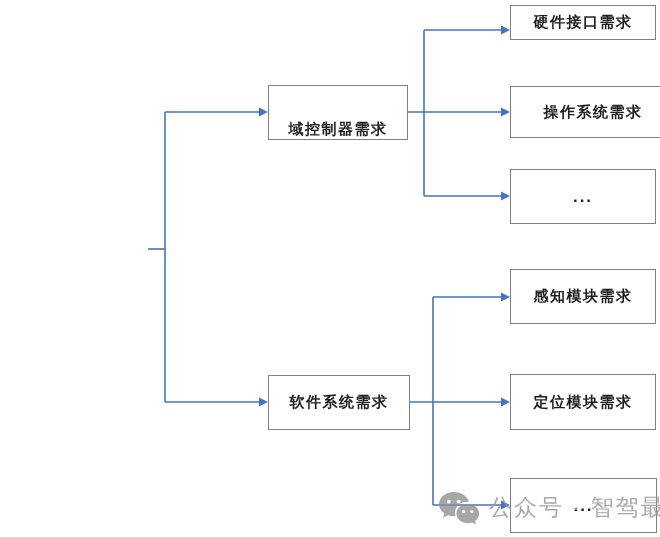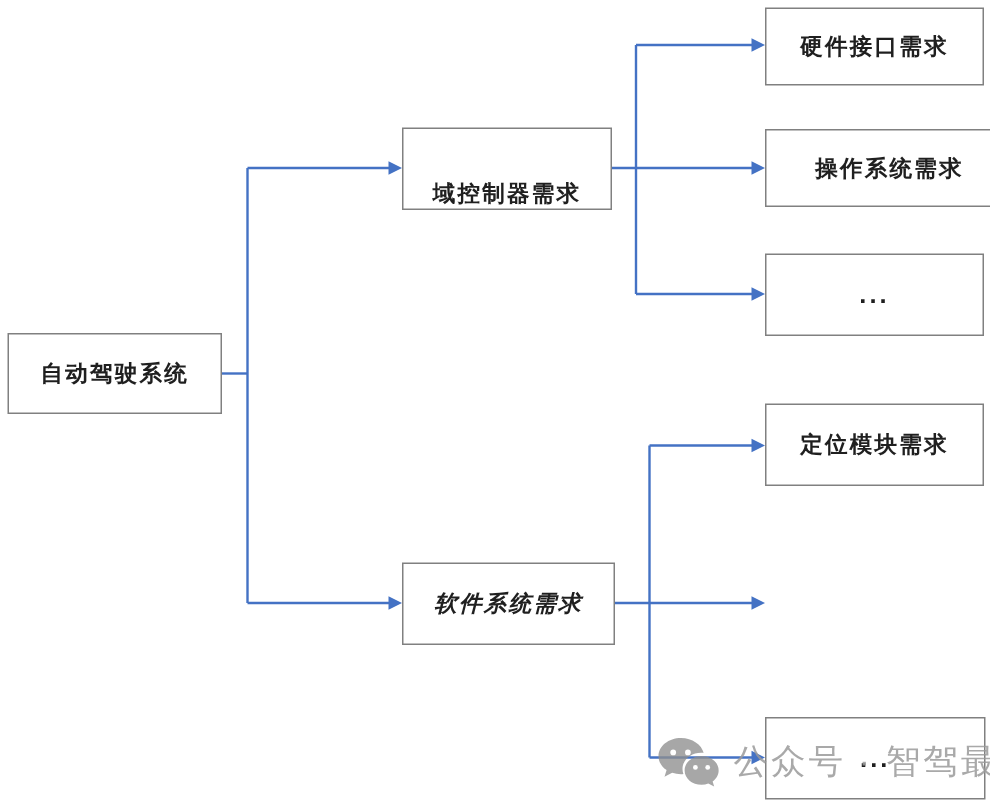--- a/index.html
+++ b/index.html
@@ -59,7 +59,7 @@
   .n-root          { left: 5px;   top: 222px; width: 143px; height: 54px; }
   .n-domain        { left: 268px; top: 85px;  width: 140px; height: 55px; align-items: flex-end; }
   .n-software      { left: 268px; top: 375px; width: 142px; height: 55px; font-style: italic; }
-  .n-hw            { left: 510px; top: 5px;   width: 146px; height: 52px; }
+  .n-hw            { left: 510px; top: 5px;   width: 146px; height: 35px; }
   .n-os            { left: 510px; top: 86px;  width: 166px; height: 52px; }
   .n-dots1         { left: 510px; top: 169px; width: 146px; height: 55px; }
   .n-perception    { left: 510px; top: 269px; width: 146px; height: 55px; }

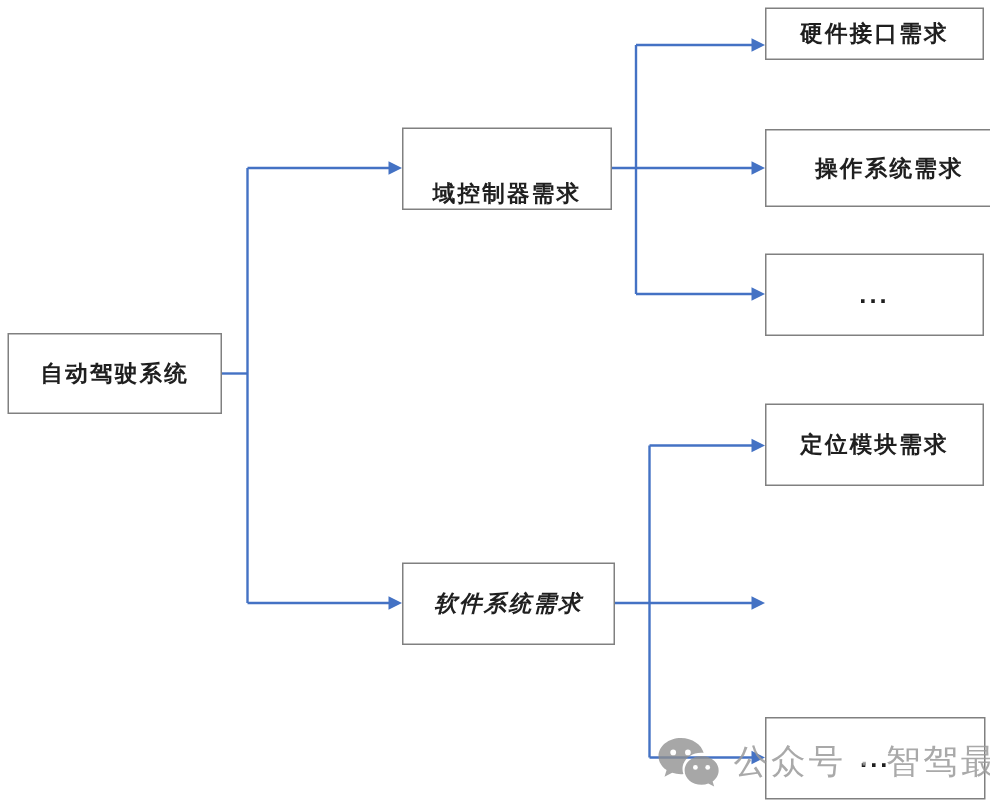--- a/index.html
+++ b/index.html
@@ -119,9 +119,6 @@
     <polygon class="arrow" points="510,505 501,500.5 501,509.5"></polygon>
   </svg>
 
-  <div class="node n-root">
-    <span class="label">自动驾驶系统</span>
-  </div>
   <div class="node n-domain">
     <span class="label">域控制器需求</span>
   </div>

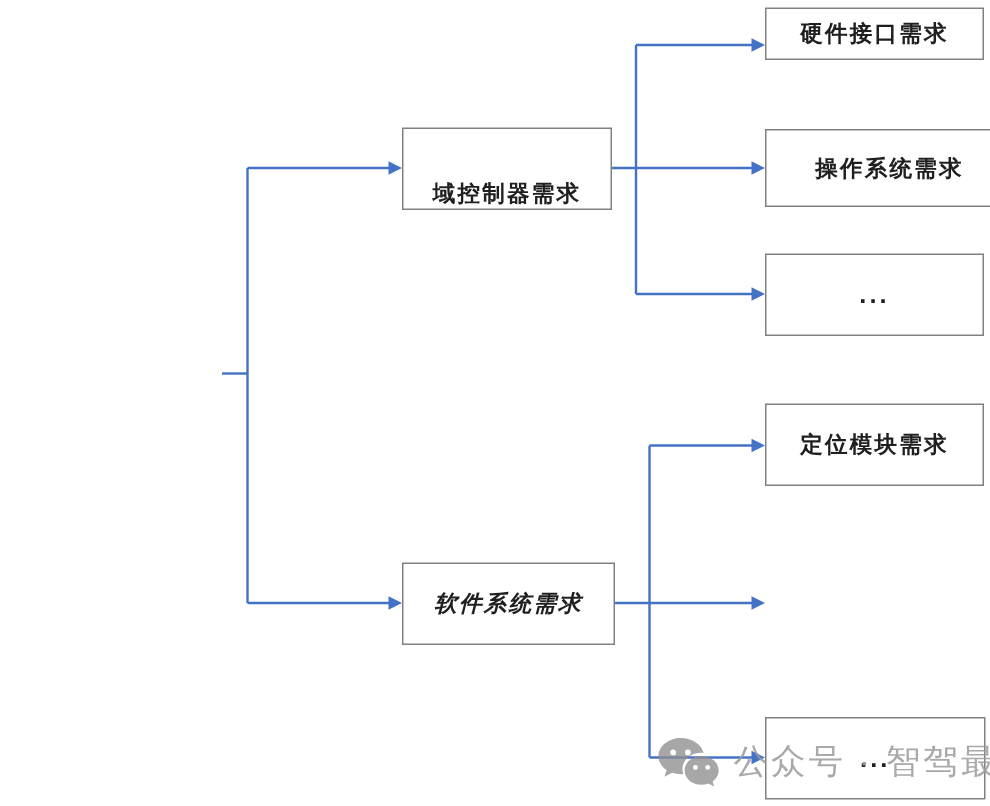--- a/index.html
+++ b/index.html
@@ -135,7 +135,7 @@
     <span class="label">...</span>
   </div>
   <div class="node n-perception">
-    <span class="label">定位模块需求</span>
+    <span class="label">感知模块需求</span>
   </div>
   <div class="node n-dots2 ellipsis">
     <span class="label">...</span>

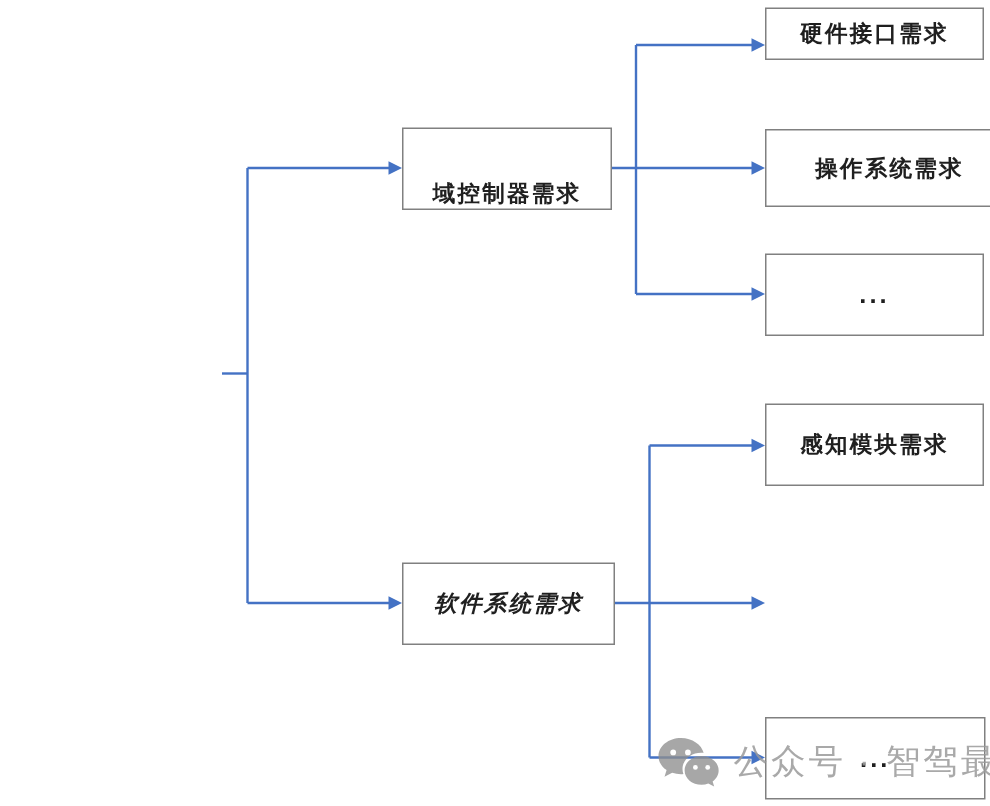--- a/index.html
+++ b/index.html
@@ -58,7 +58,7 @@
   
   .n-root          { left: 5px;   top: 222px; width: 143px; height: 54px; }
   .n-domain        { left: 268px; top: 85px;  width: 140px; height: 55px; align-items: flex-end; }
-  .n-software      { left: 268px; top: 375px; width: 142px; height: 55px; font-style: italic; }
+  .n-software      { left: 268px; top: 375px; width: 142px; height: 55px; }
   .n-hw            { left: 510px; top: 5px;   width: 146px; height: 35px; }
   .n-os            { left: 510px; top: 86px;  width: 166px; height: 52px; }
   .n-dots1         { left: 510px; top: 169px; width: 146px; height: 55px; }

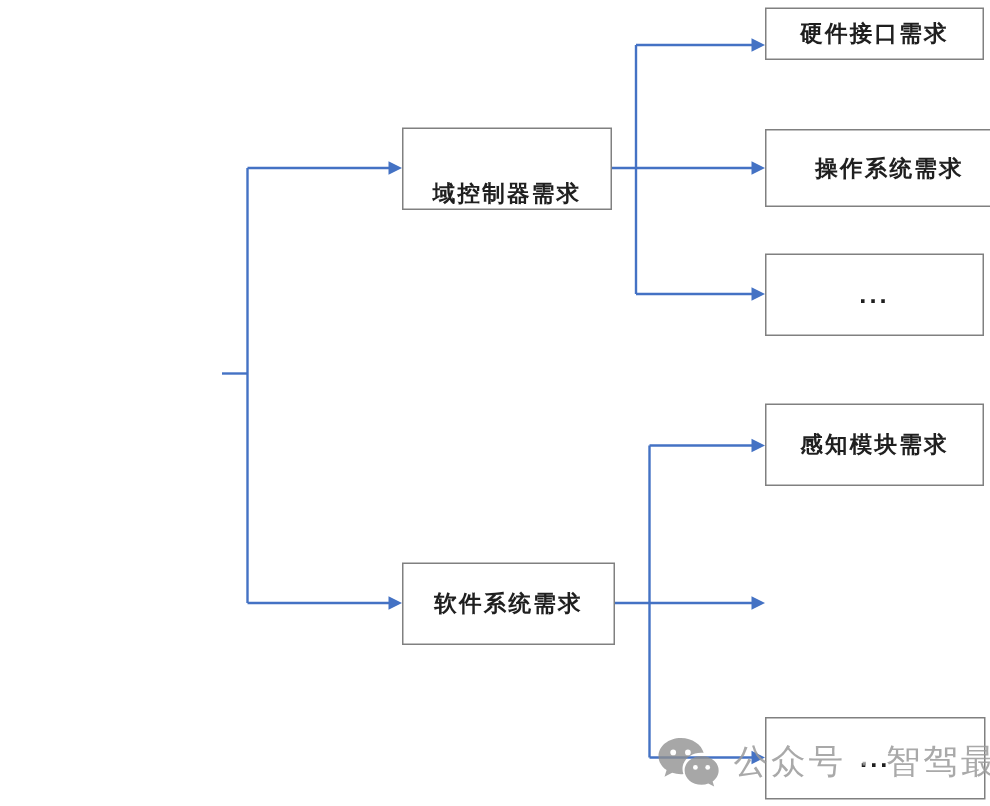--- a/index.html
+++ b/index.html
@@ -137,6 +137,9 @@
   <div class="node n-perception">
     <span class="label">感知模块需求</span>
   </div>
+  <div class="node n-localization">
+    <span class="label">定位模块需求</span>
+  </div>
   <div class="node n-dots2 ellipsis">
     <span class="label">...</span>
   </div>

